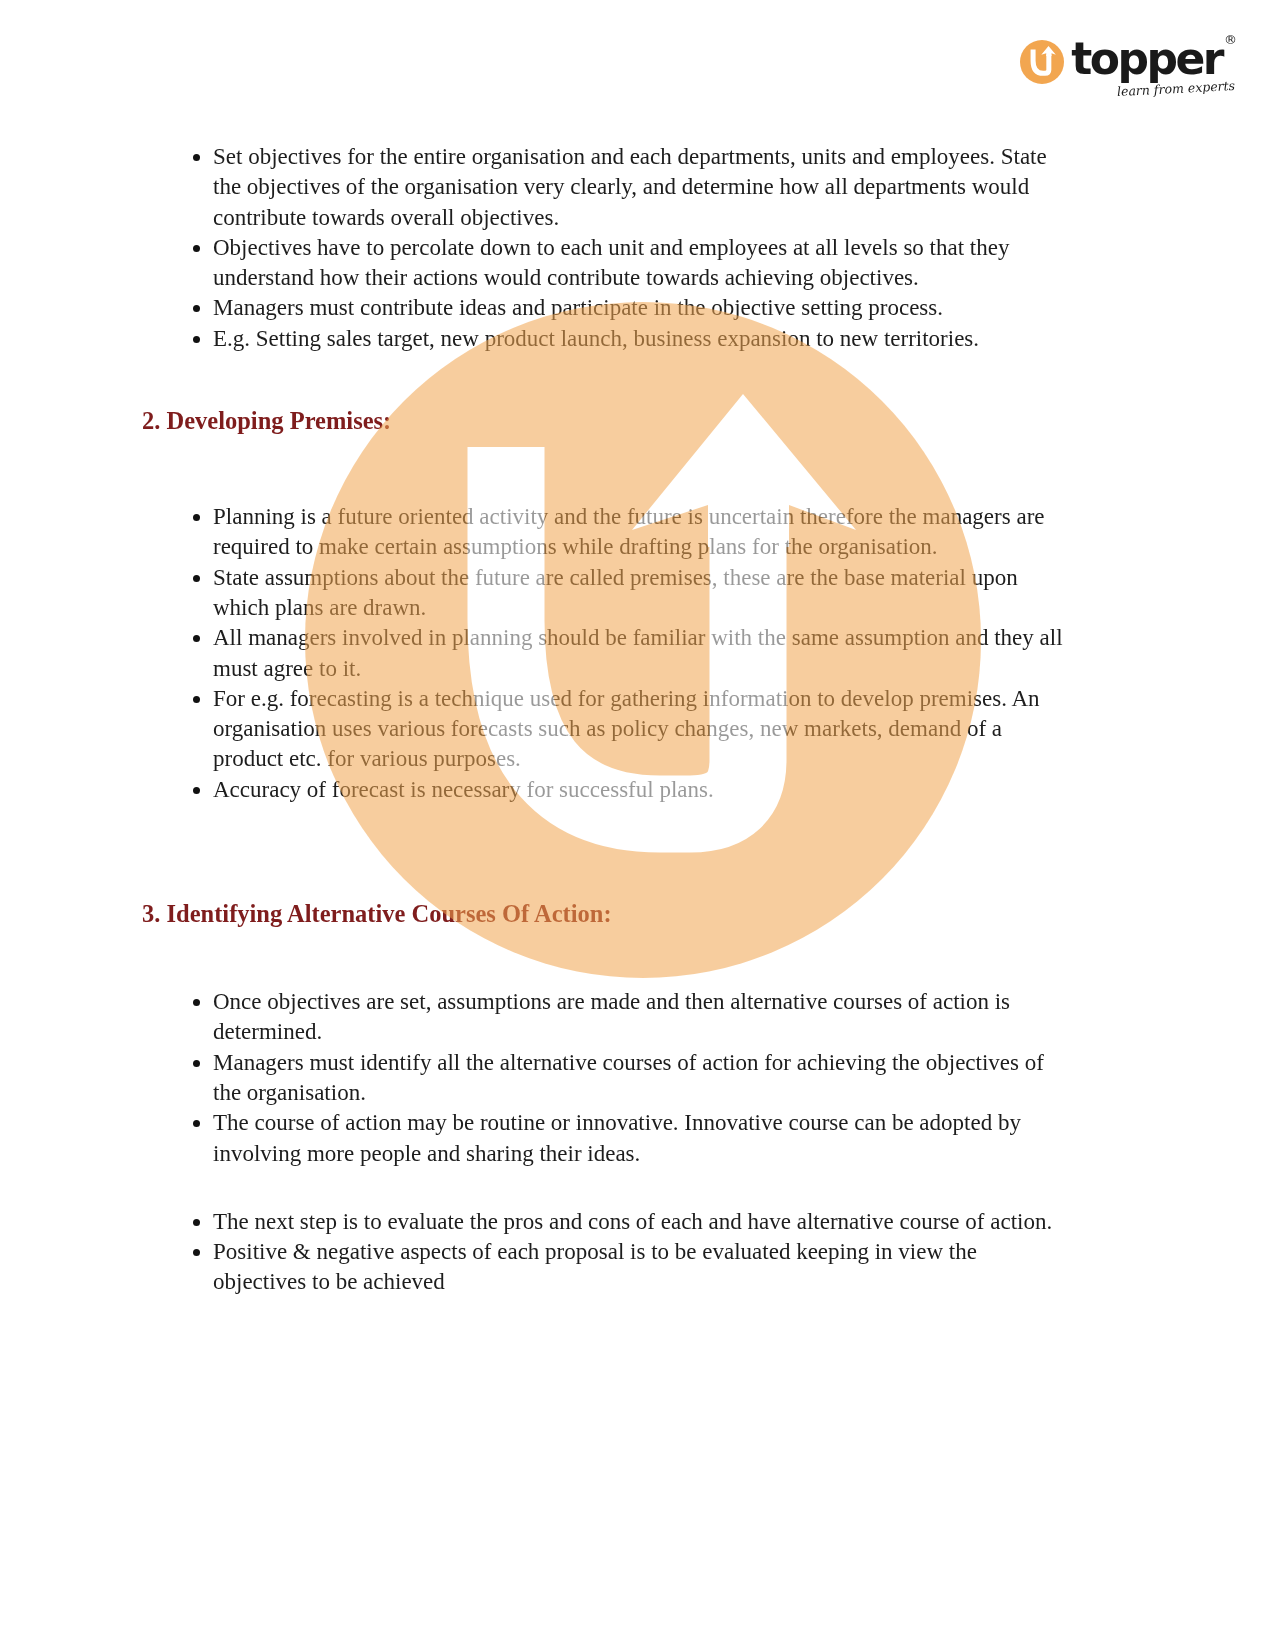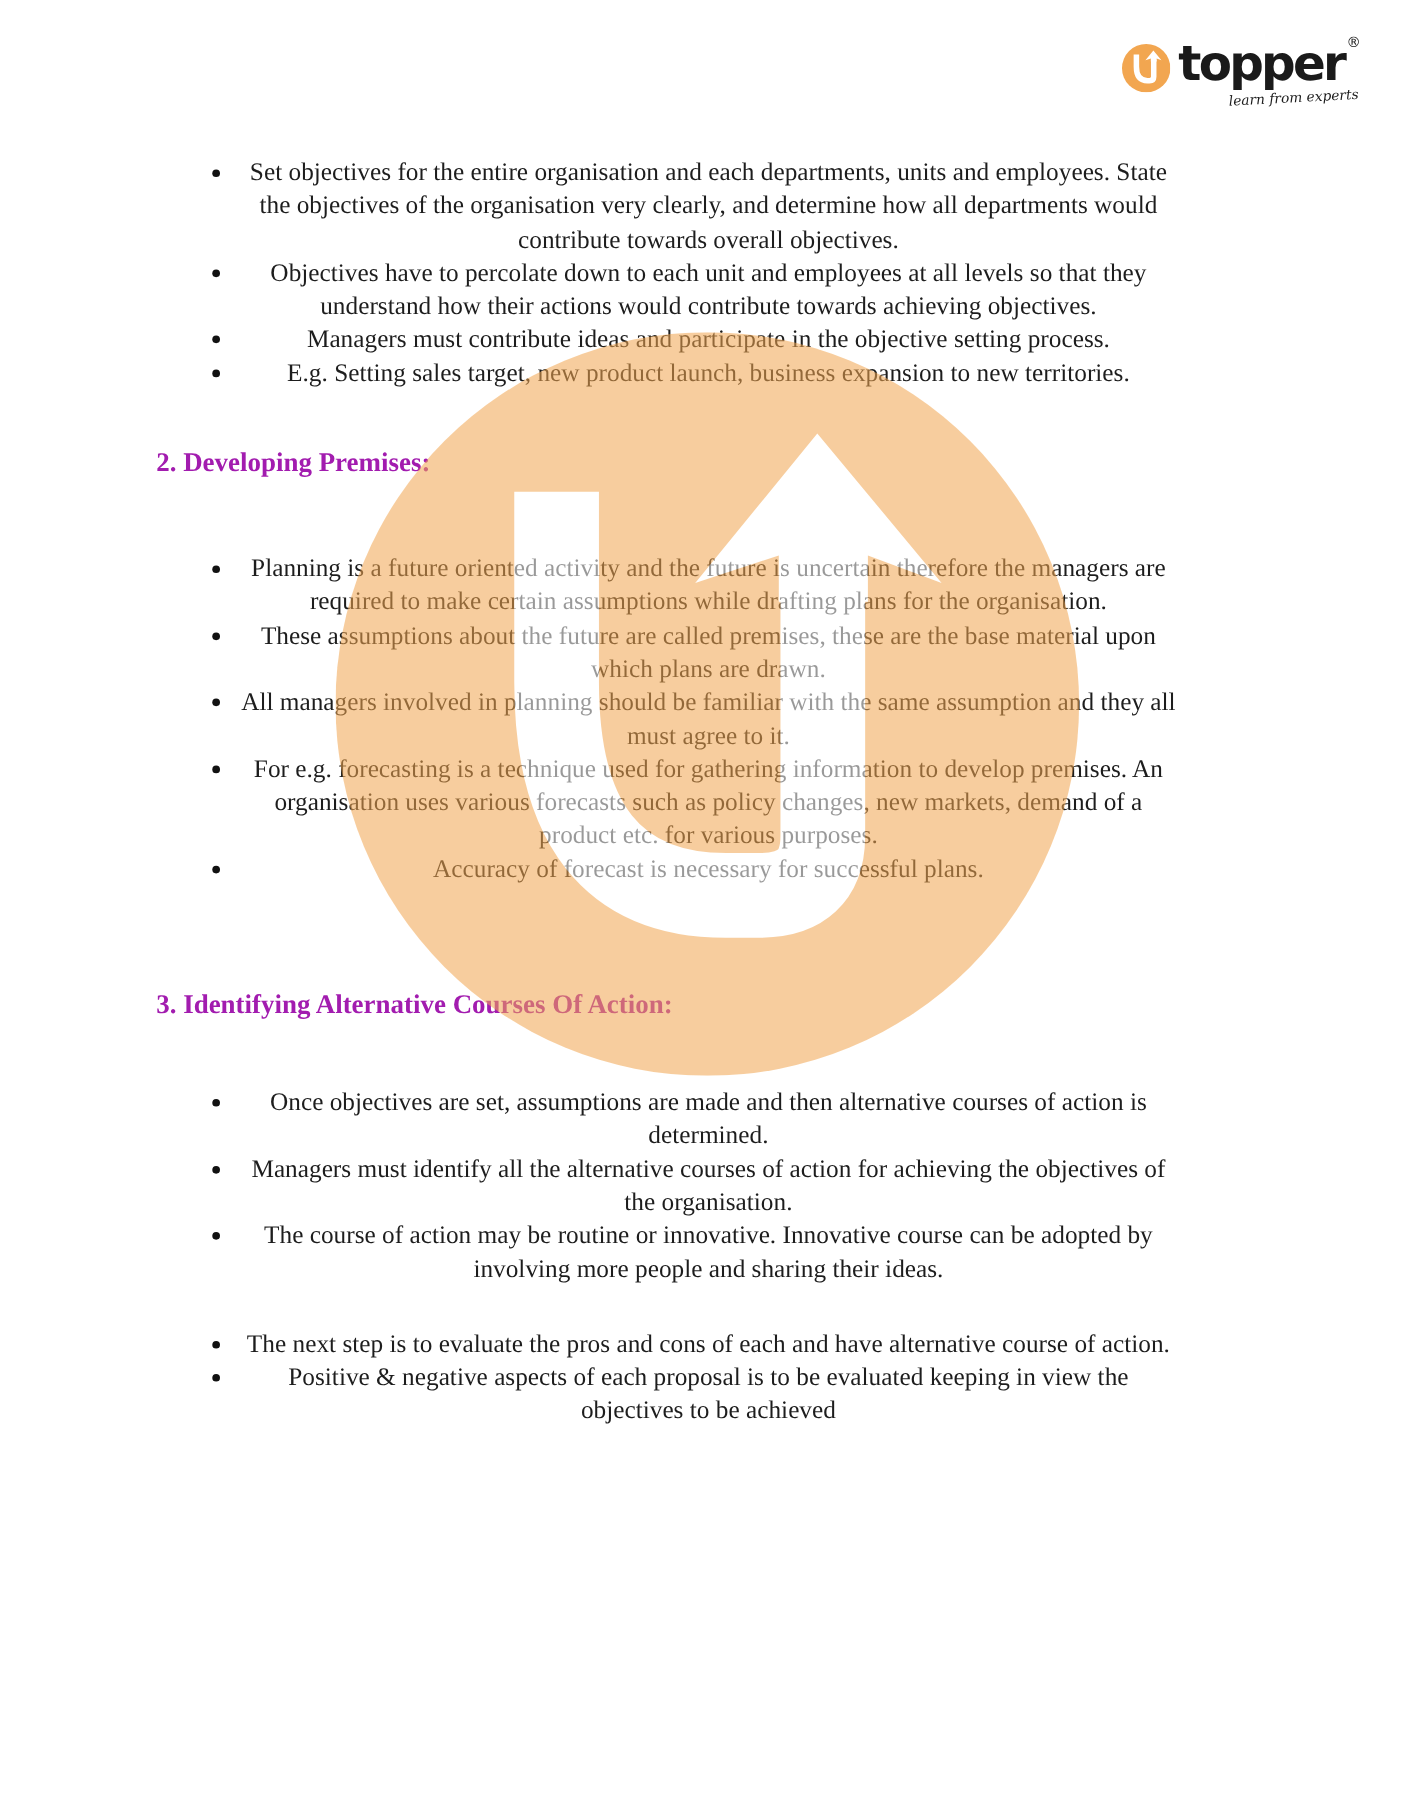--- a/index.html
+++ b/index.html
@@ -65,7 +65,7 @@
     padding:0 0 0 71px;
     list-style:disc outside;
   }
-  .content li{margin:0;padding:0;text-align:center;}
+  .content li{margin:0;padding:0;}
   .content li::marker{color:#111;}
   h2{
     font-size:24.5px;line-height:30px;

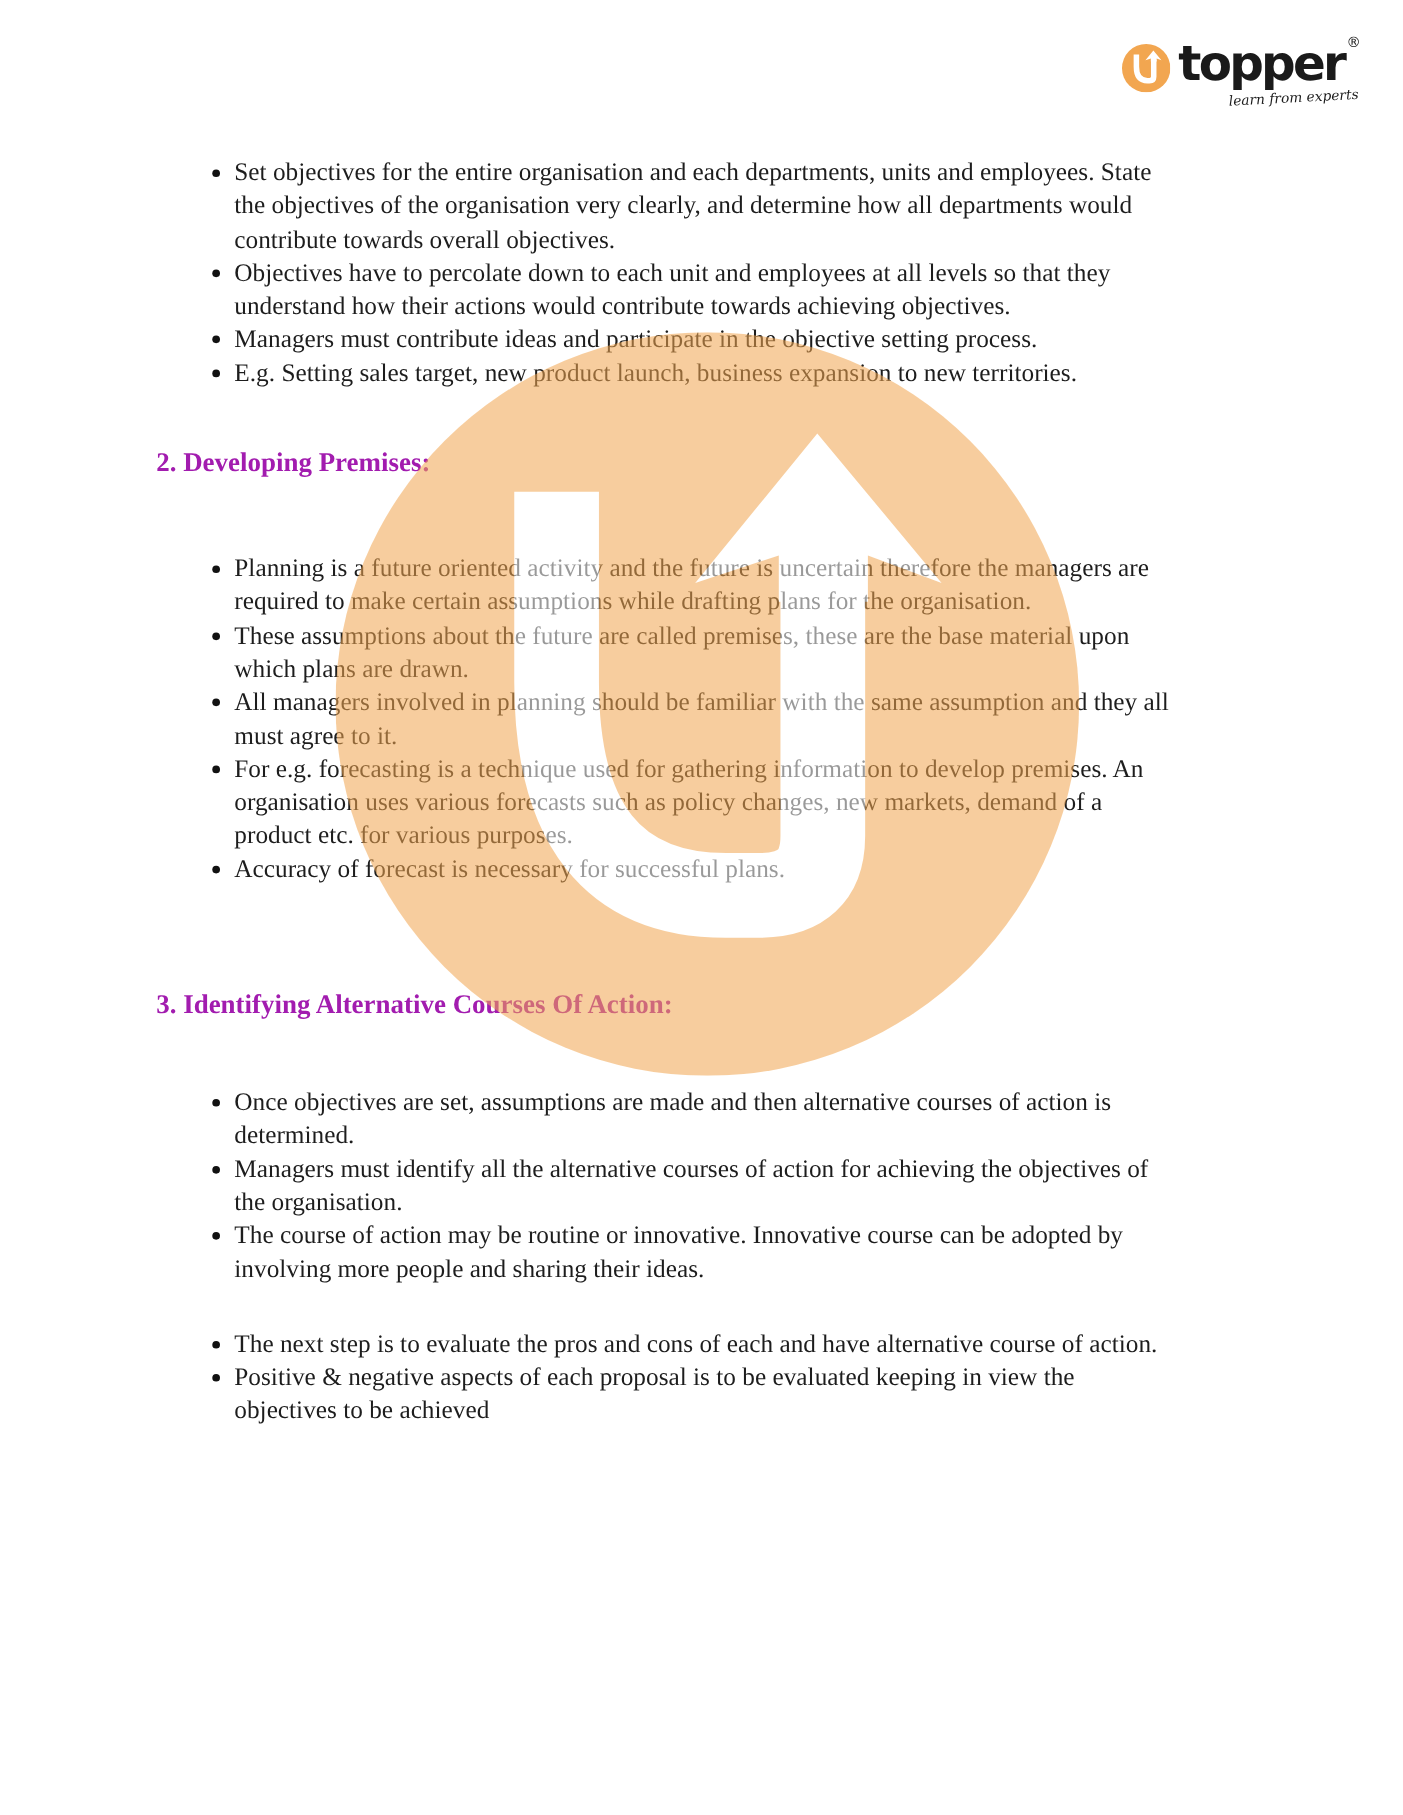--- a/index.html
+++ b/index.html
@@ -70,7 +70,7 @@
   h2{
     font-size:24.5px;line-height:30px;
     font-weight:bold;
-    color:#a21caf;
+    color:#7f1d1d;
     margin:0;
   }
   #h2-premises{margin-top:52px;}

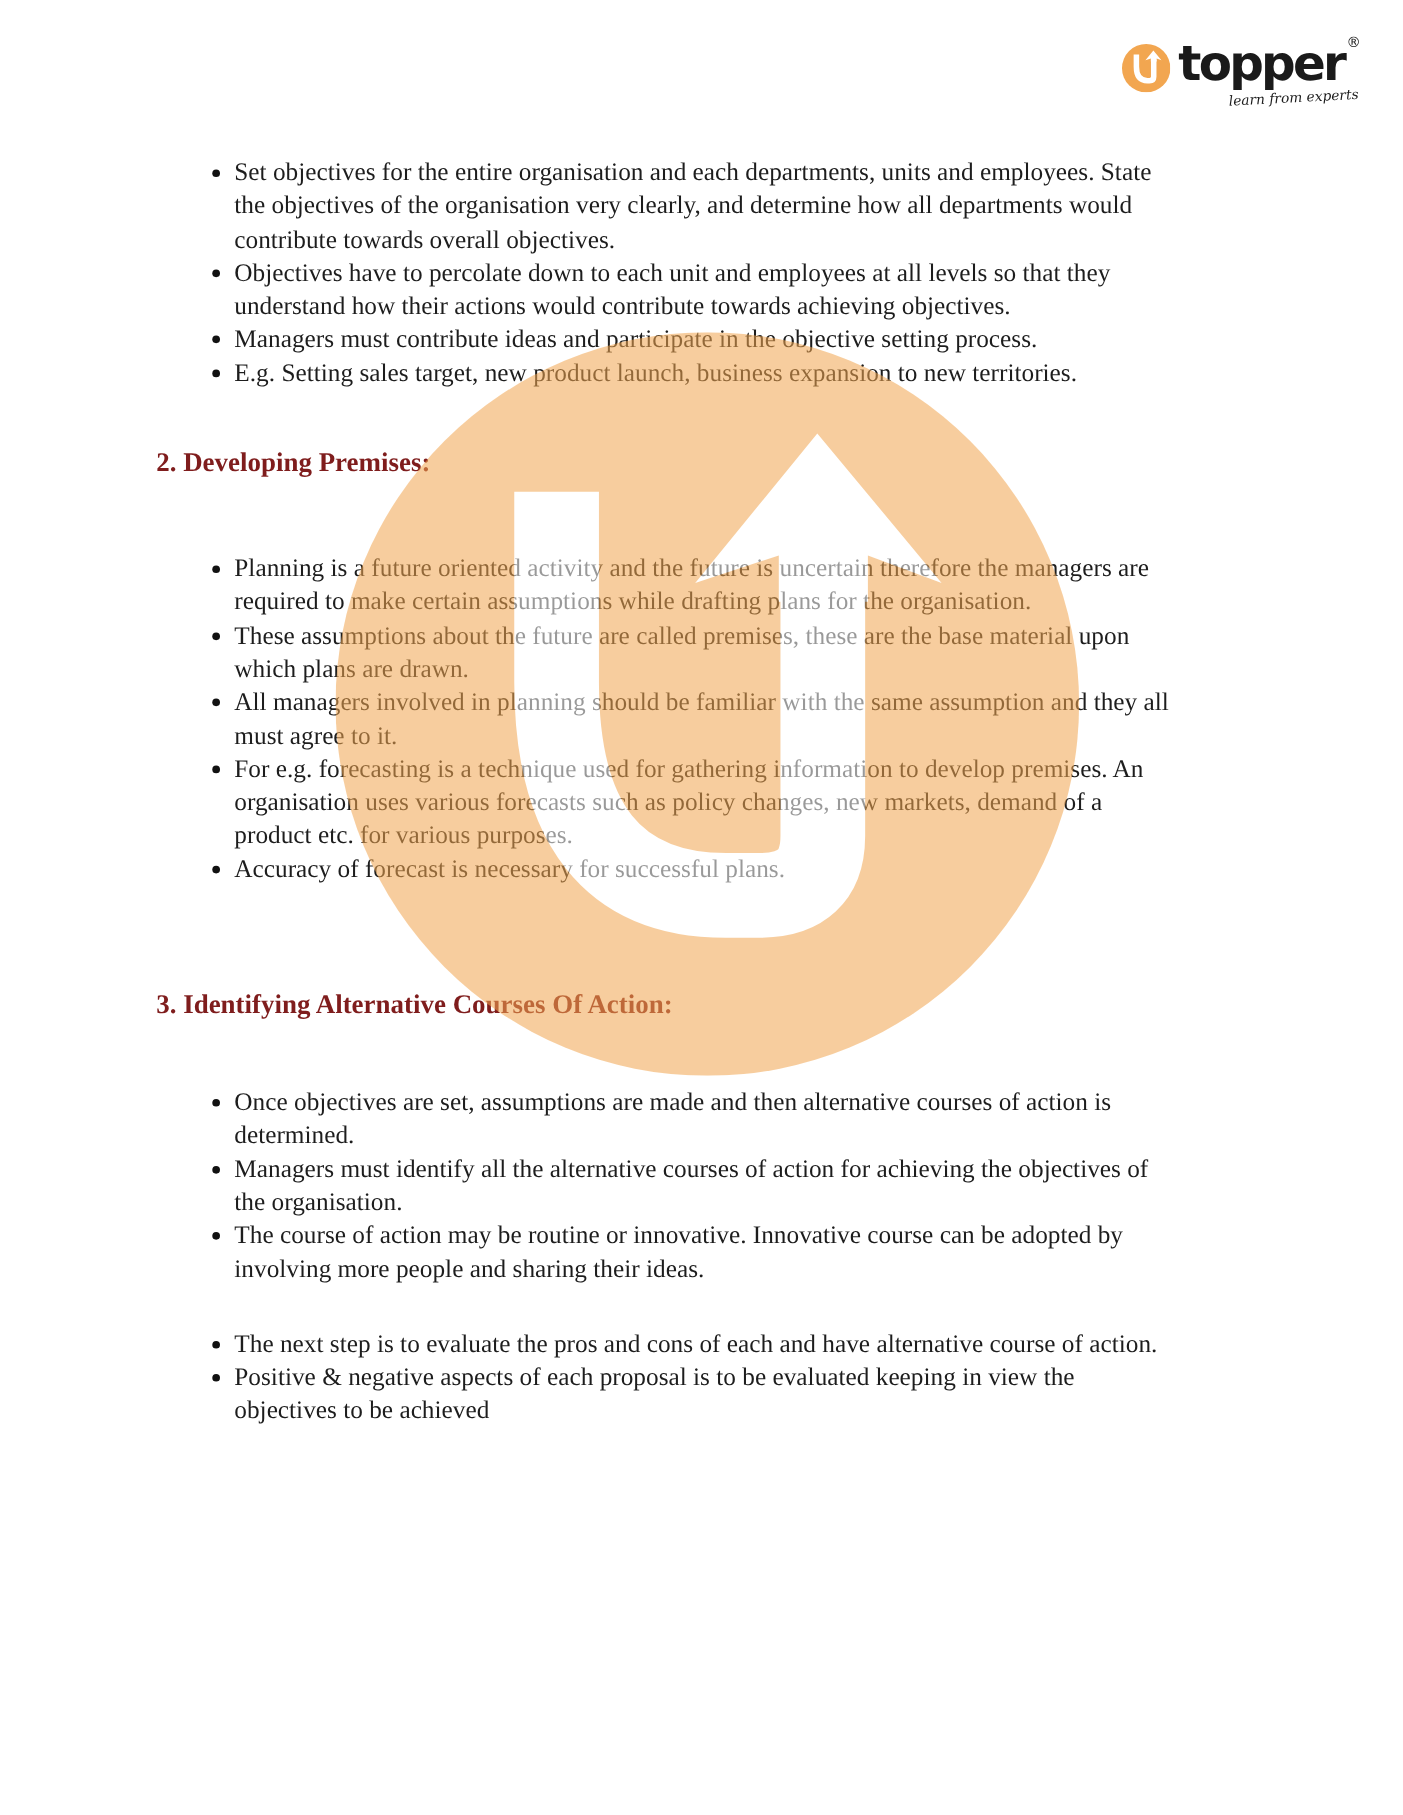--- a/index.html
+++ b/index.html
@@ -124,7 +124,7 @@
       <h2 id="h2-premises">2. Developing Premises:</h2>
       <ul id="ul-premises">
         <li>Planning is a future oriented activity and the future is uncertain therefore the managers are required to make certain assumptions while drafting plans for the organisation.</li>
-        <li>These assumptions about the future are called premises, these are the base material upon which plans are drawn.</li>
+        <li>State assumptions about the future are called premises, these are the base material upon which plans are drawn.</li>
         <li>All managers involved in planning should be familiar with the same assumption and they all must agree to it.</li>
         <li>For e.g. forecasting is a technique used for gathering information to develop premises. An organisation uses various forecasts such as policy changes, new markets, demand of a product etc. for various purposes.</li>
         <li>Accuracy of forecast is necessary for successful plans.</li>

